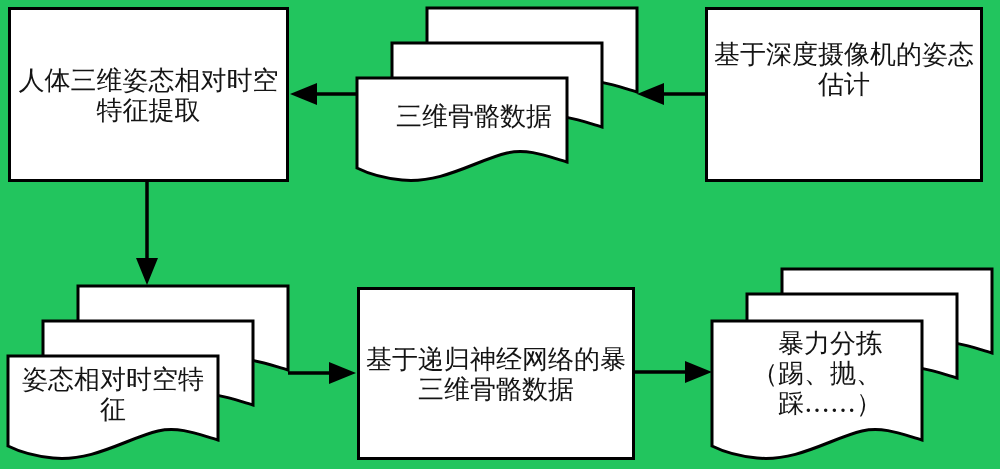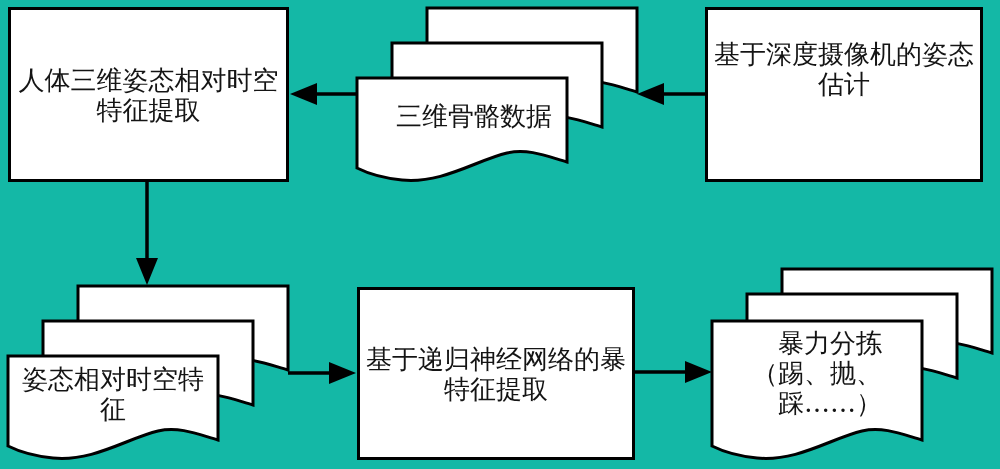--- a/index.html
+++ b/index.html
@@ -7,7 +7,7 @@
     position: relative;
     width: 1000px;
     height: 469px;
-    background: #14b8a6;
+    background: #22c55e;
     font-family: "DejaVu Serif", "Liberation Serif", serif;
     overflow: hidden;
   }

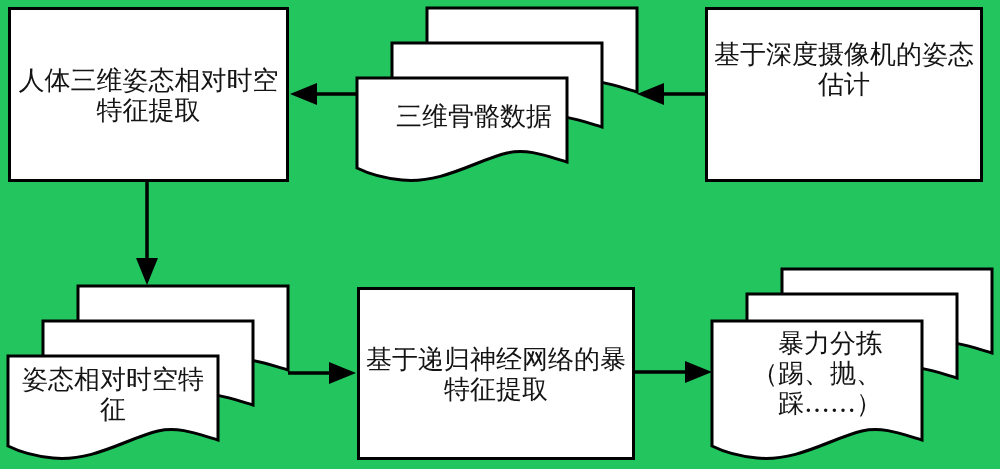--- a/index.html
+++ b/index.html
@@ -105,7 +105,7 @@
 征</div>
 
   <div class="label" style="left:357px; top:287px; width:278px; height:173px;">基于递归神经网络的暴
-特征提取</div>
+三维骨骼数据</div>
 
   <div class="label" style="left:712px; top:321px; width:210px; height:103px;text-align:right;">暴力分拣
 （踢、抛、

